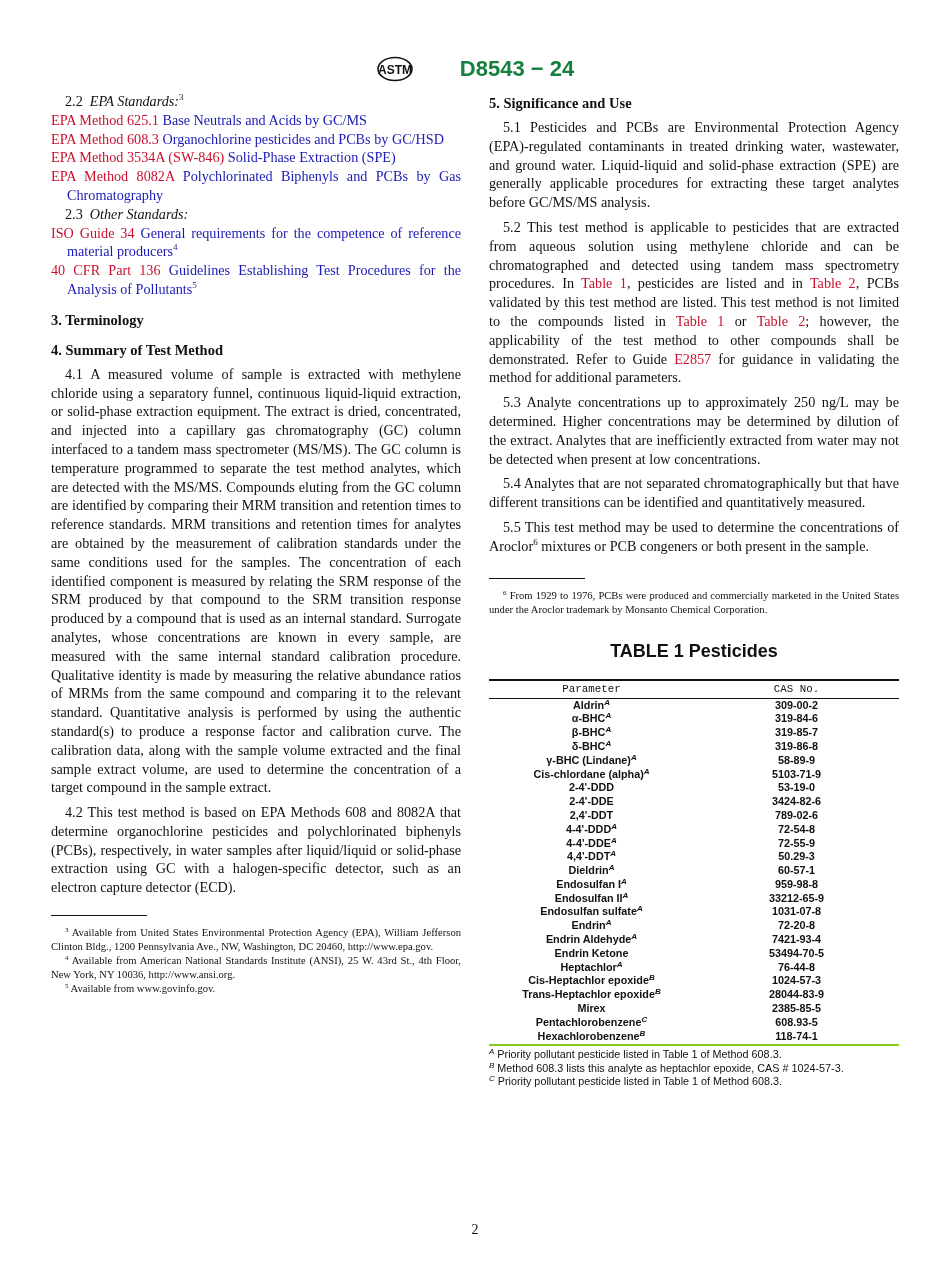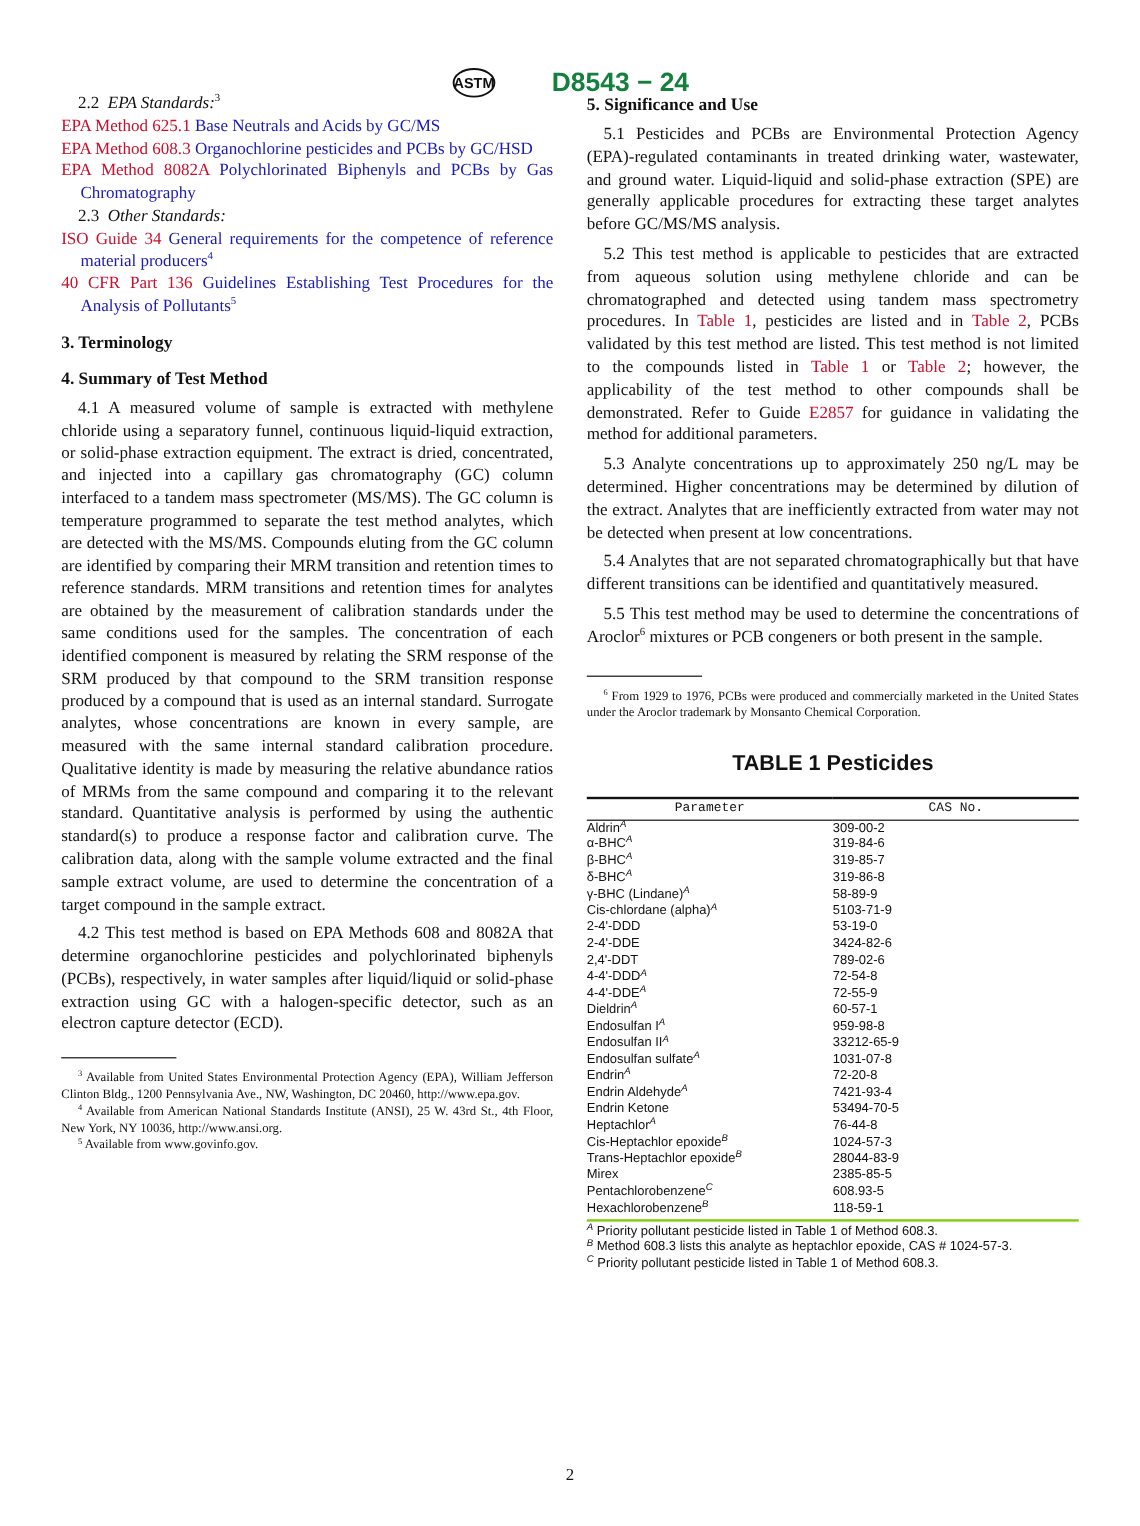--- a/index.html
+++ b/index.html
@@ -21,7 +21,7 @@
     font-weight: bold; font-size: 22px; color: #15803d; margin-left: 40px;
   }
   .col {
-    position: absolute; top: 77px; width: 410px;
+    position: absolute; top: 92px; width: 410px;
     font-size: 14.2px; line-height: 18.8px;
   }
   .col-left { left: 51px; }

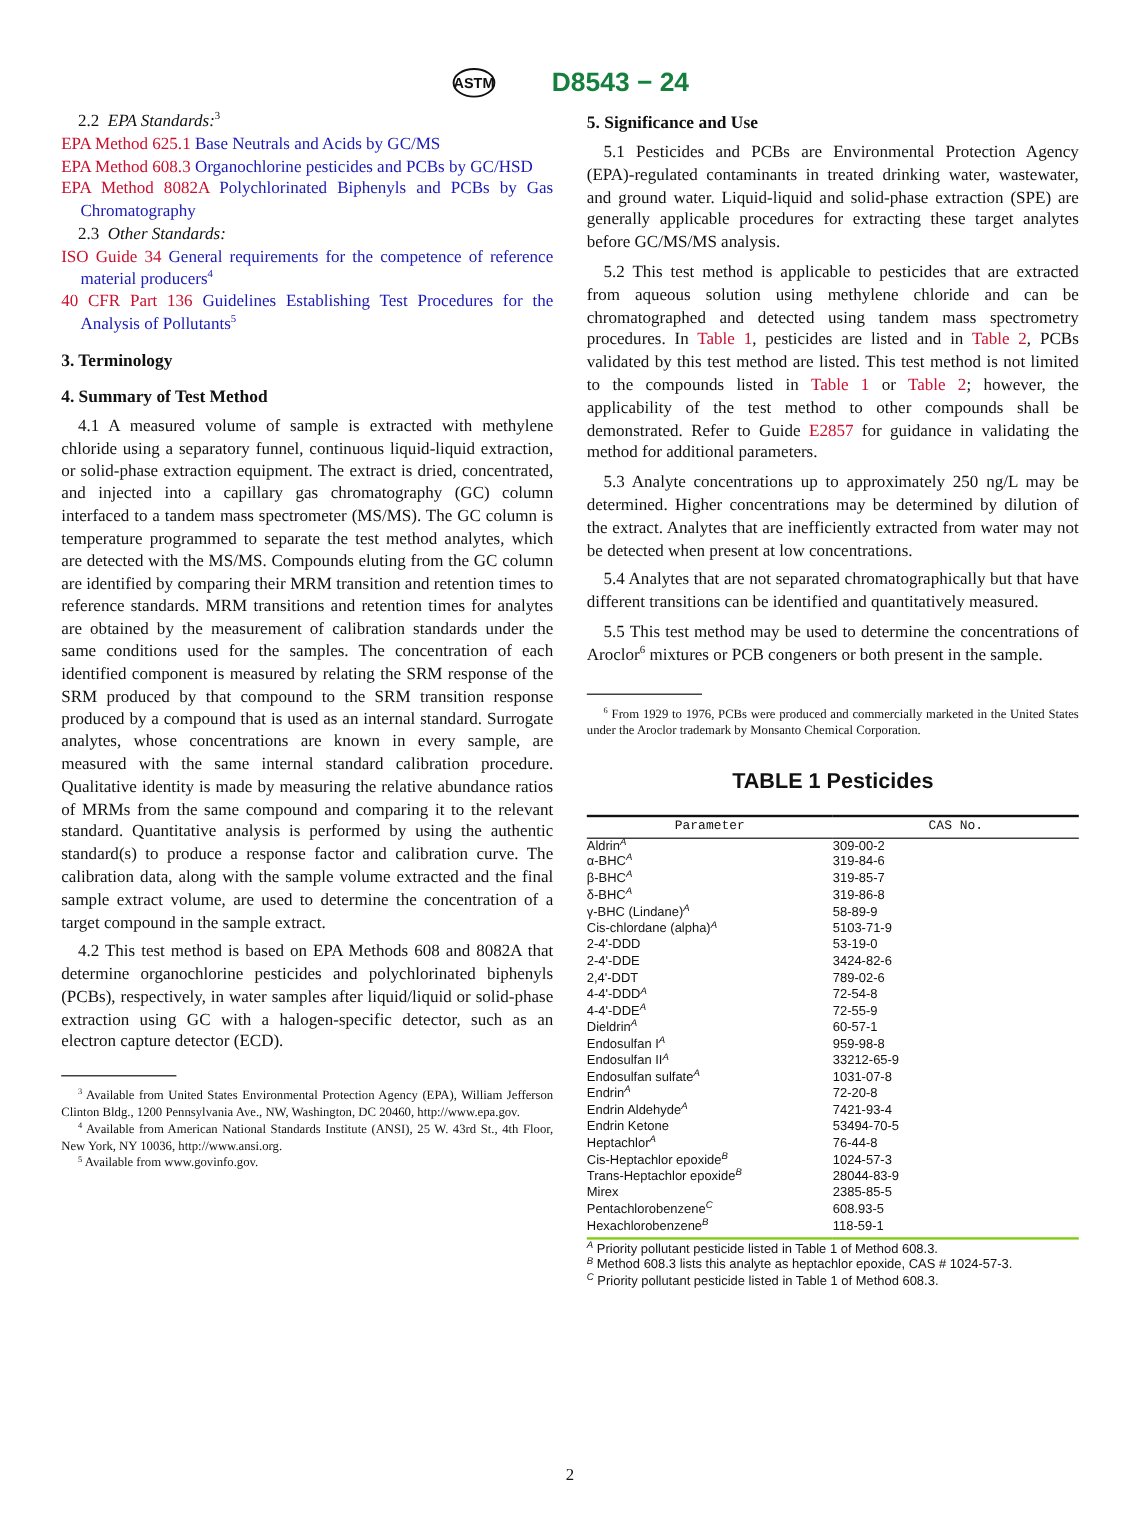--- a/index.html
+++ b/index.html
@@ -73,6 +73,7 @@
   </p>
   <p class="ref"><a class="red">EPA Method 625.1</a> <span class="blue">Base Neutrals and Acids by GC/MS</span></p>
   <p class="ref"><a class="red">EPA Method 608.3</a> <span class="blue">Organochlorine pesticides and PCBs by GC/HSD</span></p>
+  <p class="ref"><a class="red">EPA Method 3534A (SW-846)</a> <span class="blue">Solid-Phase Extraction (SPE)</span></p>
   <p class="ref"><a class="red">EPA Method 8082A</a> <span class="blue">Polychlorinated Biphenyls and PCBs by Gas Chromatography</span></p>
   <p class="sub">
     <span>2.3</span>&nbsp;

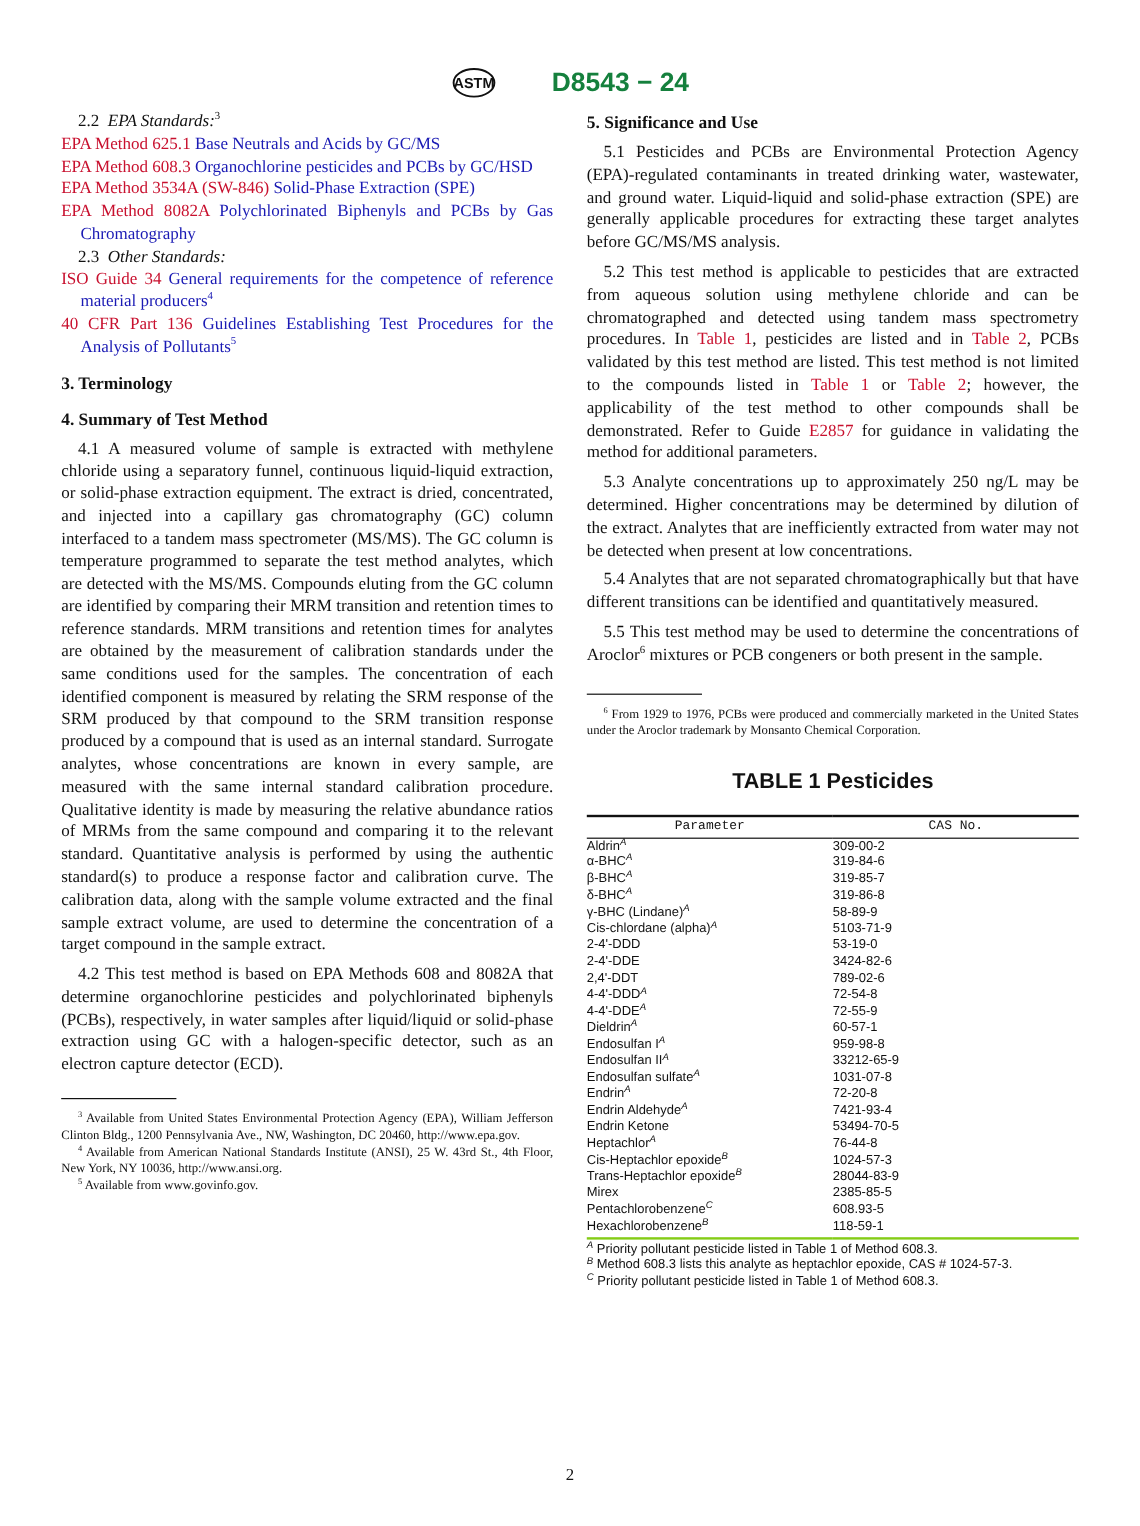--- a/index.html
+++ b/index.html
@@ -46,7 +46,7 @@
   }
   table { width: 100%; border-collapse: collapse; font-size: 10.8px; }
   thead th { font-weight: normal; border-top: 2px solid #111; border-bottom: 1px solid #111; padding: 2px 0 3px 0; line-height: 12px; font-family: Liberation Mono, monospace; }
-  tbody td { text-align: left; padding: 0; line-height: 13.8px; }
+  tbody td { text-align: center; padding: 0; line-height: 13.8px; font-weight: bold; }
   tbody tr:last-child td { border-bottom: 2px solid #84cc16; padding-bottom: 1px; }
   td.param { width: 50%; }
   .tsup { font-style: italic; font-size: 8px; vertical-align: 4px; line-height: 0; }

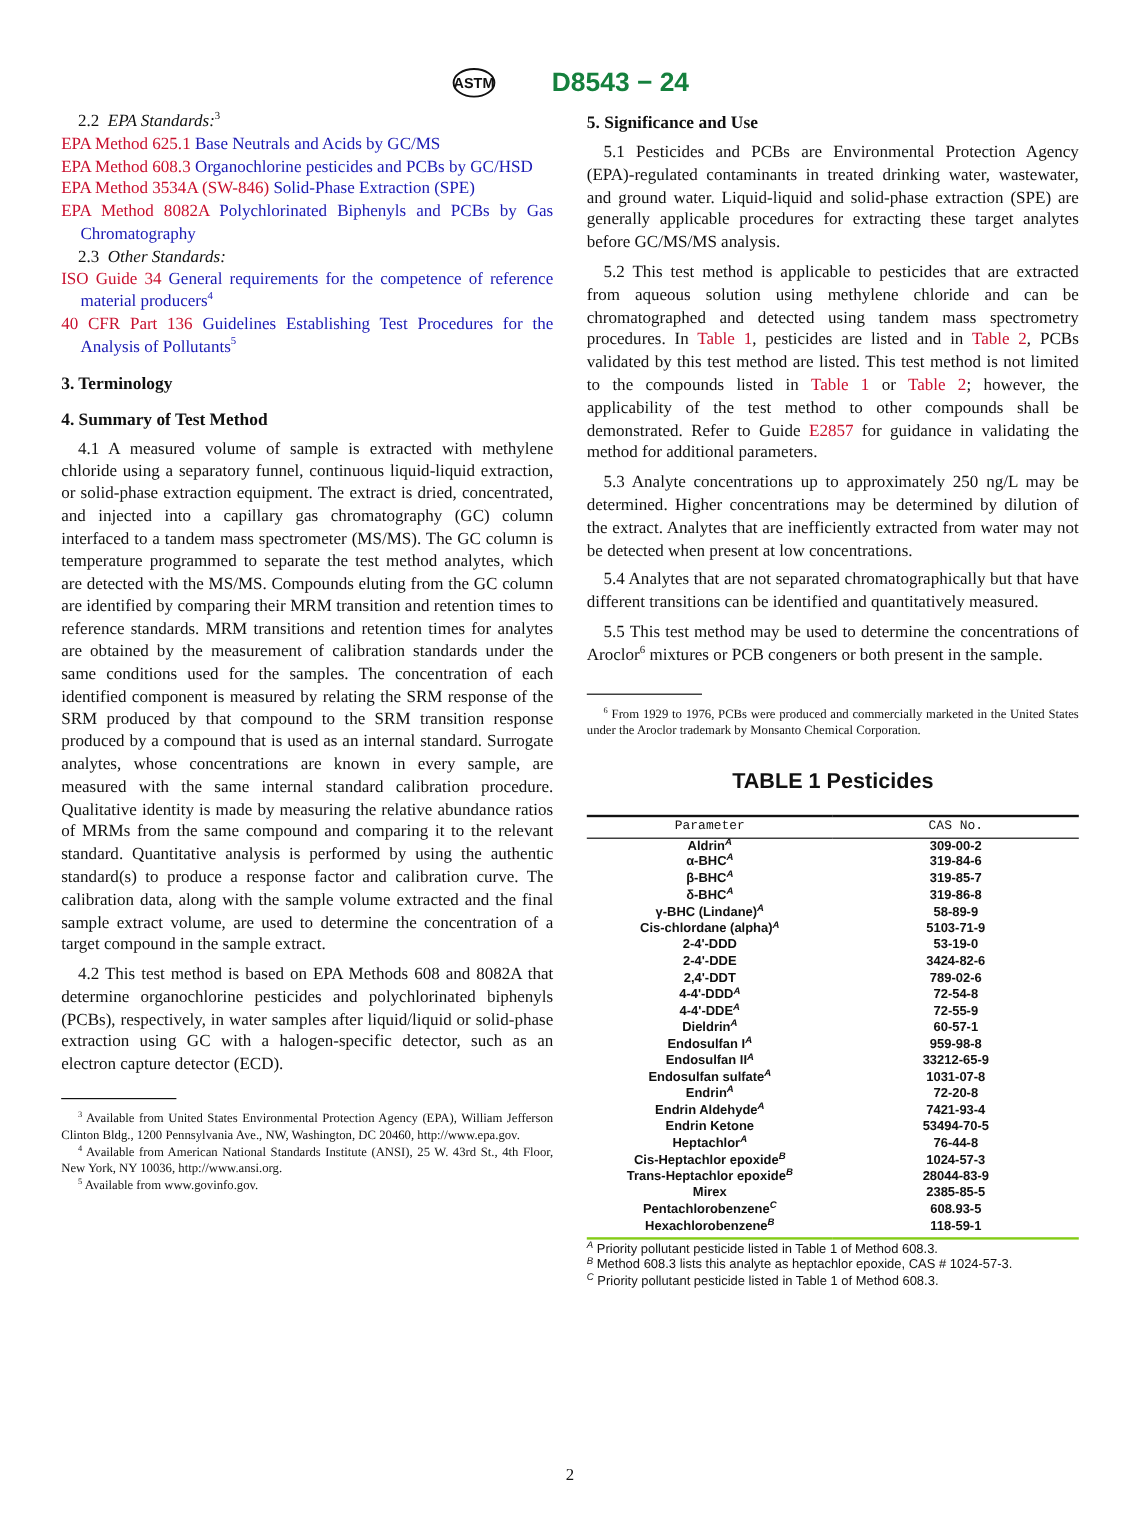--- a/index.html
+++ b/index.html
@@ -160,6 +160,10 @@
             <td>72-55-9</td>
           </tr>
           <tr>
+            <td class="param"><span>4,4'-DDT</span><span class="tsup">A</span></td>
+            <td>50.29-3</td>
+          </tr>
+          <tr>
             <td class="param"><span>Dieldrin</span><span class="tsup">A</span></td>
             <td>60-57-1</td>
           </tr>

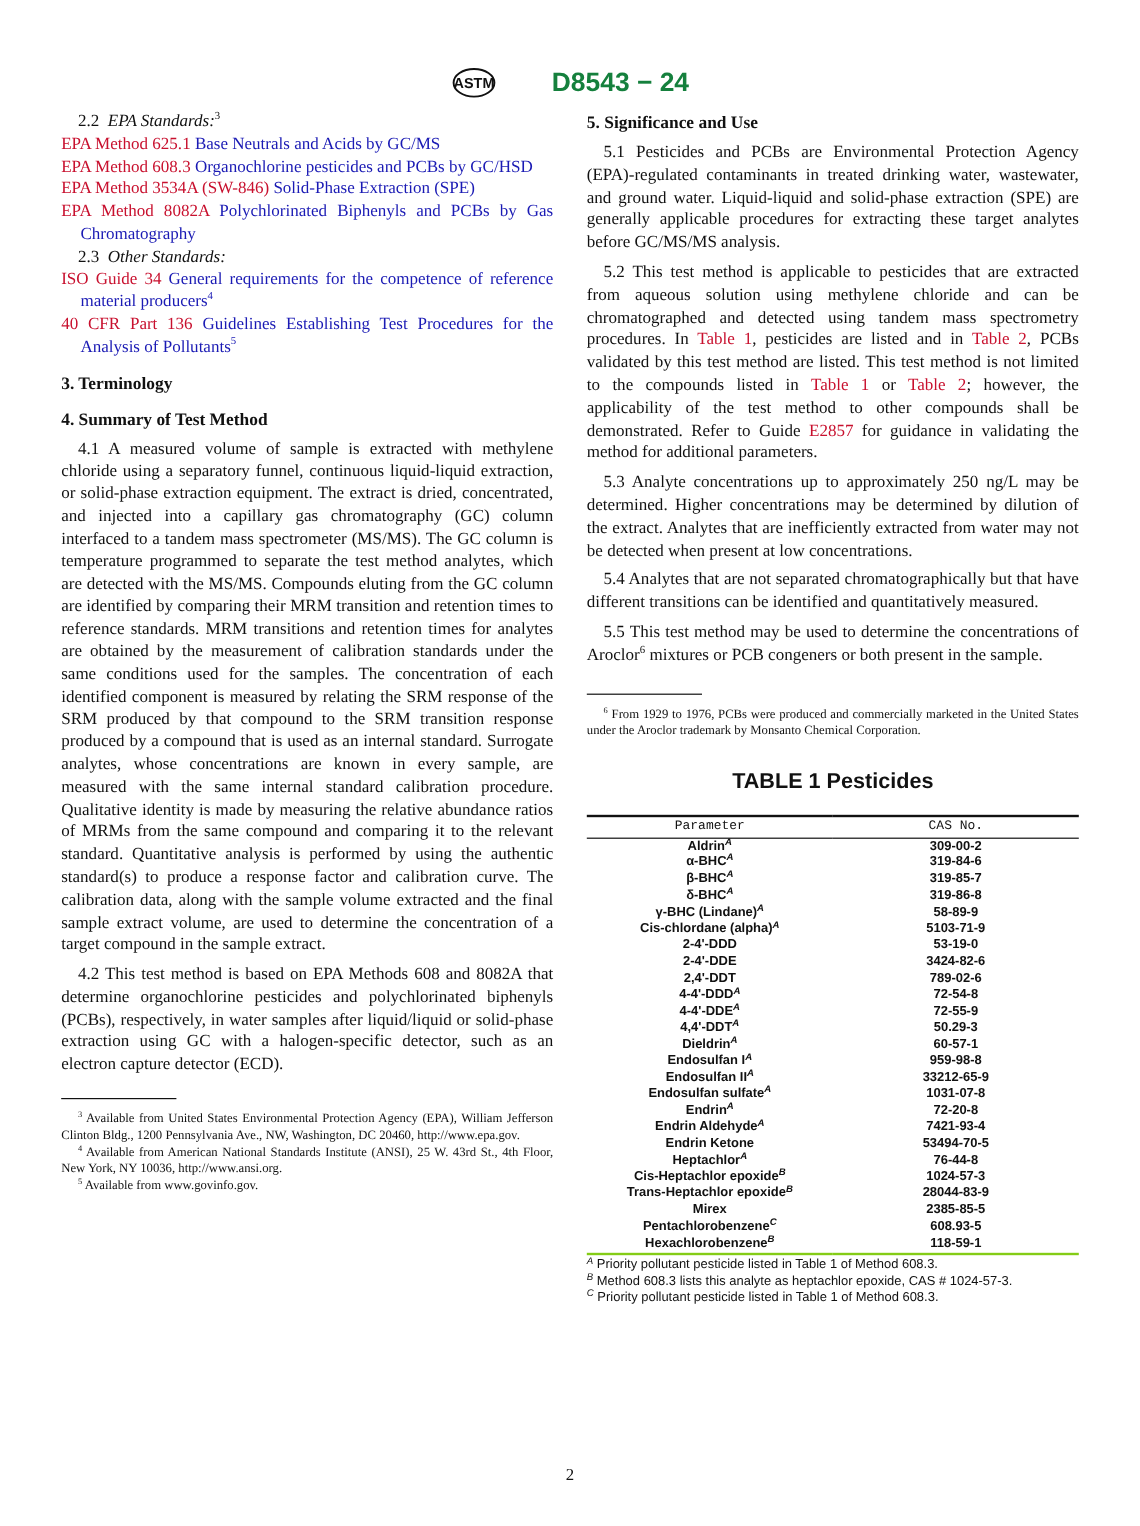--- a/index.html
+++ b/index.html
@@ -213,7 +213,7 @@
           </tr>
           <tr>
             <td class="param"><span>Hexachlorobenzene</span><span class="tsup">B</span></td>
-            <td>118-59-1</td>
+            <td>118-74-1</td>
           </tr>
         </tbody>
     </table>

